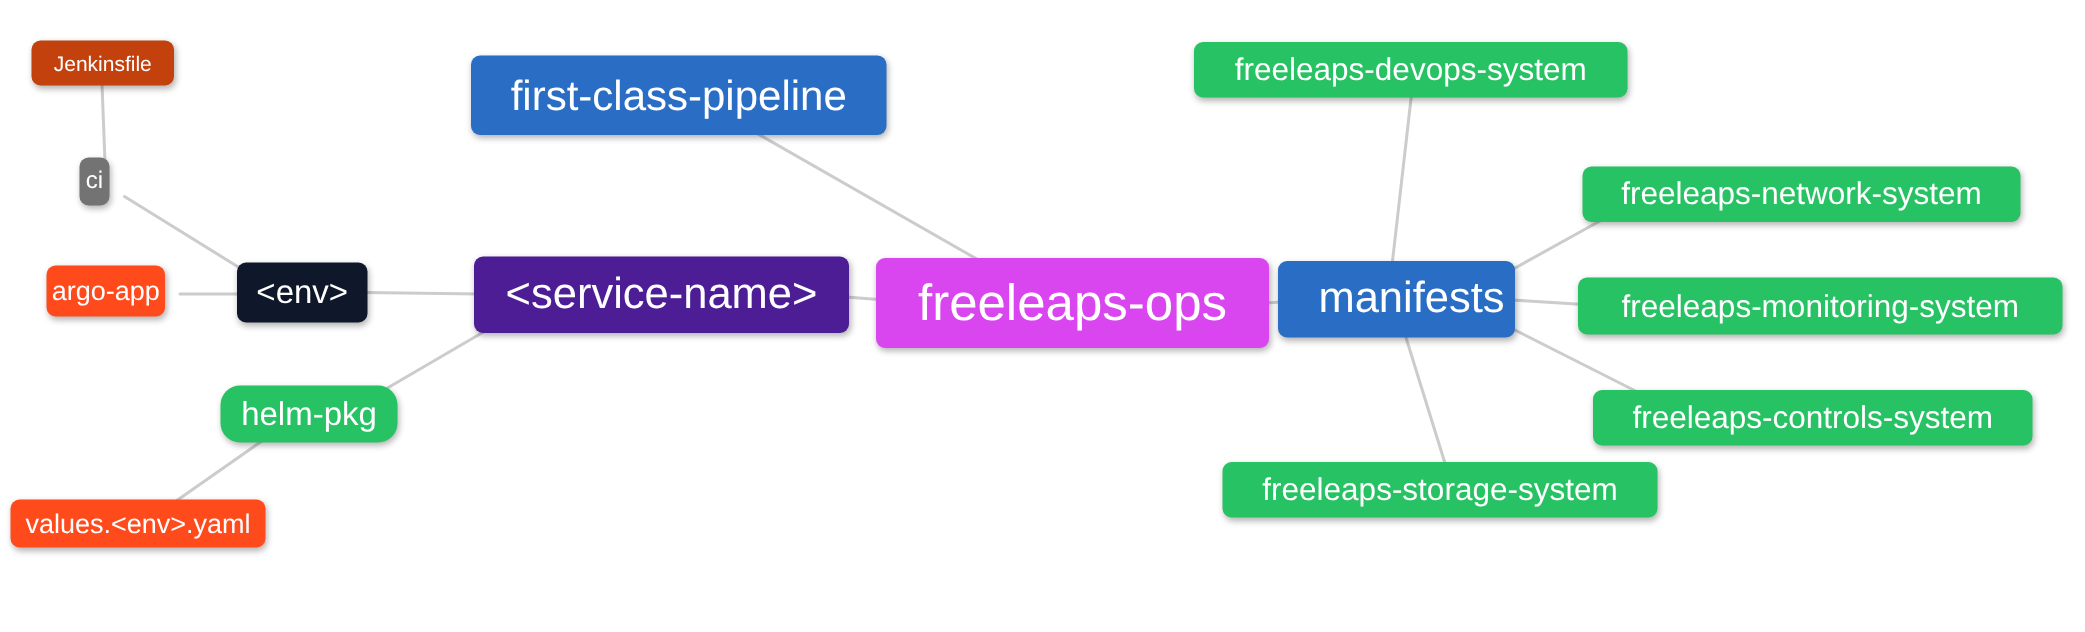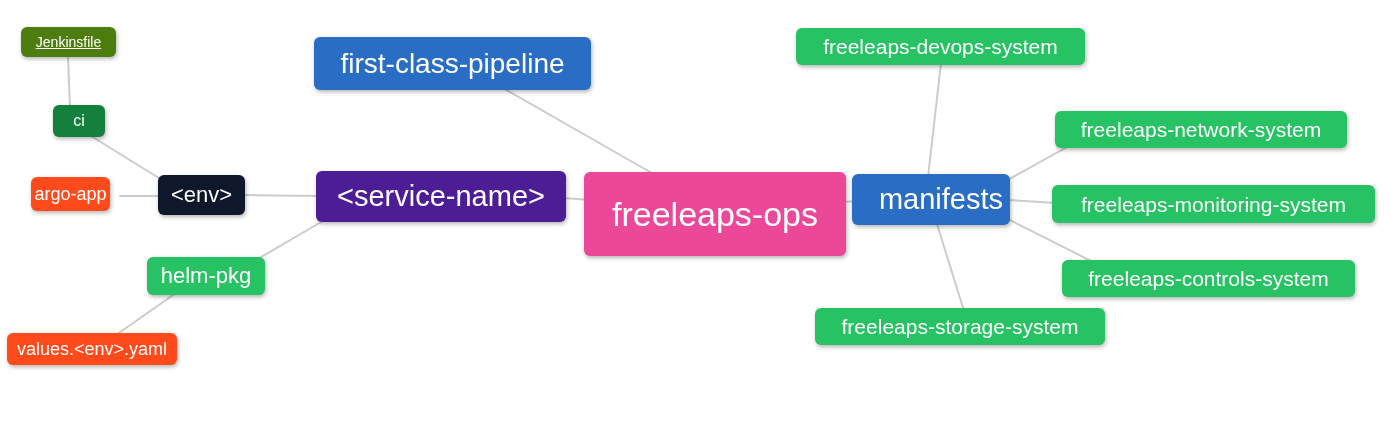--- a/index.html
+++ b/index.html
@@ -86,7 +86,7 @@
     <div class="node" style="left: 7px; top: 333px; width: 170px; height: 32px; background: rgb(255, 74, 28); font-size: 18px; color: rgb(255, 255, 255);">
       <span>values.&lt;env&gt;.yaml</span>
     </div>
-    <div class="node" style="left: 21px; top: 27px; width: 95px; height: 30px; background: #4d7c0f; font-size: 14px; color: rgb(255, 255, 255); text-decoration: underline;">
+    <div class="node" style="left: 21px; top: 27px; width: 95px; height: 30px; background: #c2410c; font-size: 14px; color: rgb(255, 255, 255);">
       <span>Jenkinsfile</span>
     </div>
     <div class="node" style="left: 796px; top: 28px; width: 289px; height: 37px; background: rgb(39, 194, 99); font-size: 21px; color: rgb(255, 255, 255);">

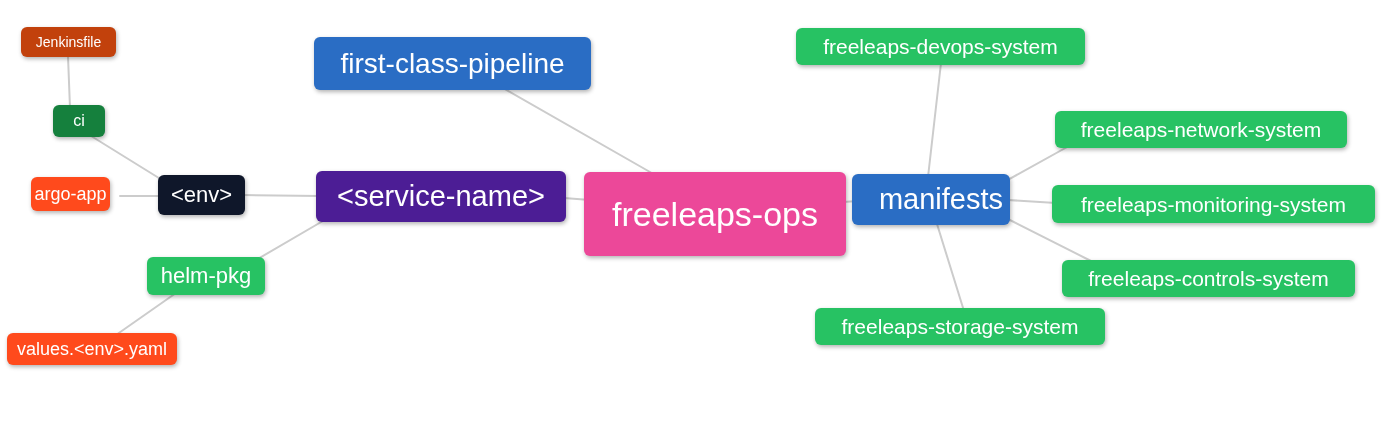--- a/index.html
+++ b/index.html
@@ -77,7 +77,7 @@
     <div class="node" style="left: 147px; top: 257px; width: 118px; height: 38px; background: rgb(39, 194, 99); font-size: 22px; color: rgb(255, 255, 255);">
       <span>helm-pkg</span>
     </div>
-    <div class="node" style="left: 53px; top: 105px; width: 52px; height: 32px; background: #15803d; font-size: 16px; color: rgb(255, 255, 255);">
+    <div class="node" style="left: 53px; top: 105px; width: 20px; height: 32px; background: #737373; font-size: 16px; color: rgb(255, 255, 255);">
       <span>ci</span>
     </div>
     <div class="node" style="left: 31px; top: 177px; width: 79px; height: 34px; background: rgb(255, 74, 28); font-size: 18px; color: rgb(255, 255, 255);">

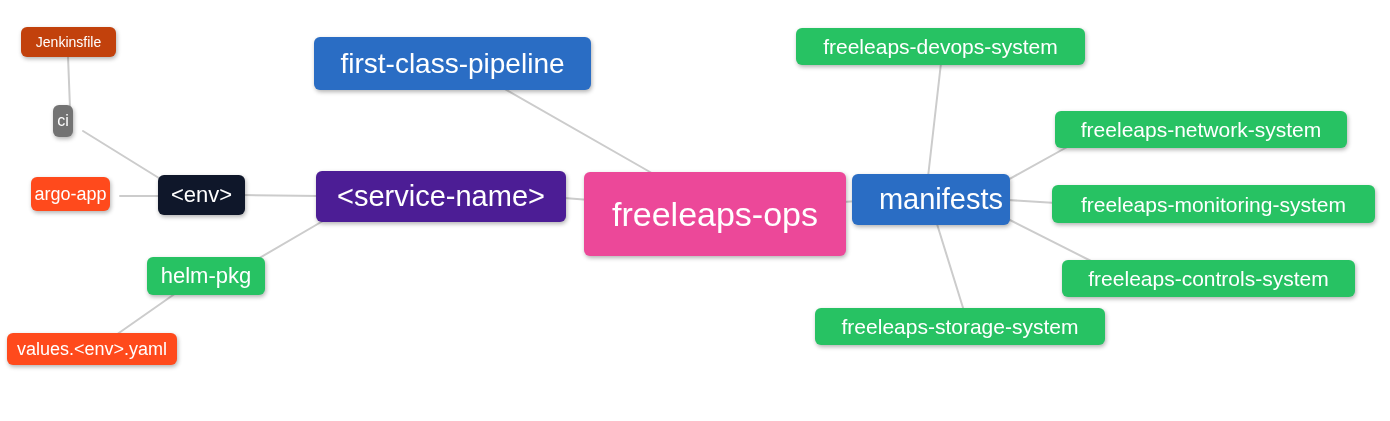--- a/index.html
+++ b/index.html
@@ -59,7 +59,7 @@
       <line x1="1006" y1="218" x2="1095" y2="263" stroke="#cccccc" stroke-width="2" stroke-linecap="round"></line>
       <line x1="937" y1="224" x2="964" y2="311" stroke="#cccccc" stroke-width="2" stroke-linecap="round"></line>
     </svg>
-<div class="node" style="left: 584px; top: 172px; width: 262px; height: 84px; background: #ec4899; font-size: 34px; color: rgb(255, 255, 255);">
+<div class="node" style="left: 584px; top: 172px; width: 262px; height: 60px; background: #d946ef; font-size: 34px; color: rgb(255, 255, 255);">
       <span>freeleaps-ops</span>
     </div>
     <div class="node" style="left: 314px; top: 37px; width: 277px; height: 53px; background: rgb(42, 109, 196); font-size: 28px; color: rgb(255, 255, 255); align-items: center;">

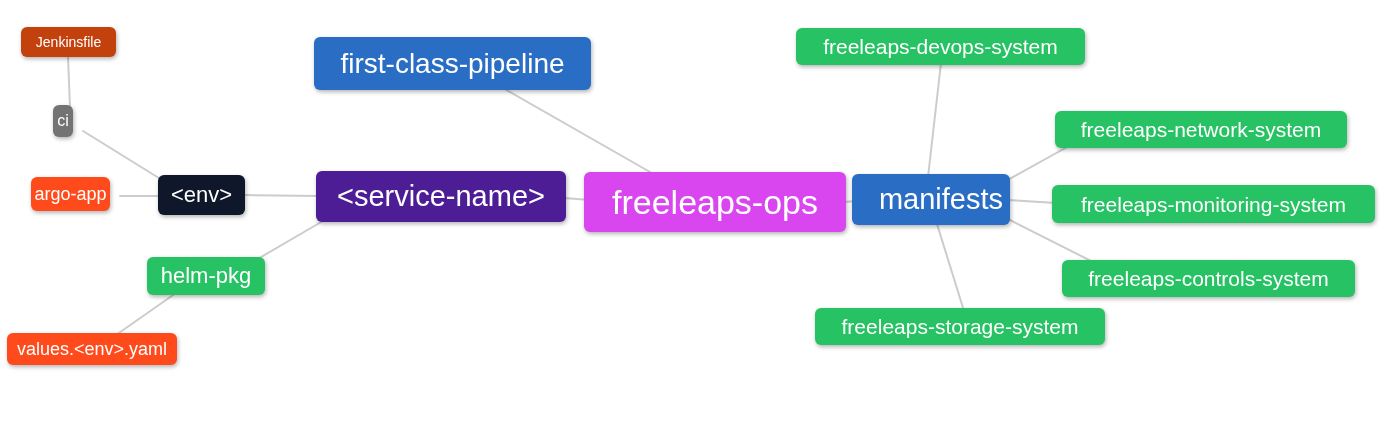--- a/index.html
+++ b/index.html
@@ -74,7 +74,7 @@
     <div class="node" style="left: 158px; top: 175px; width: 87px; height: 40px; background: #0f172a; font-size: 22px; color: rgb(255, 255, 255);">
       <span>&lt;env&gt;</span>
     </div>
-    <div class="node" style="left: 147px; top: 257px; width: 118px; height: 38px; background: rgb(39, 194, 99); font-size: 22px; color: rgb(255, 255, 255);">
+    <div class="node" style="left: 147px; top: 257px; width: 118px; height: 38px; background: rgb(39, 194, 99); font-size: 22px; color: rgb(255, 255, 255); border-radius: 13px;">
       <span>helm-pkg</span>
     </div>
     <div class="node" style="left: 53px; top: 105px; width: 20px; height: 32px; background: #737373; font-size: 16px; color: rgb(255, 255, 255);">

